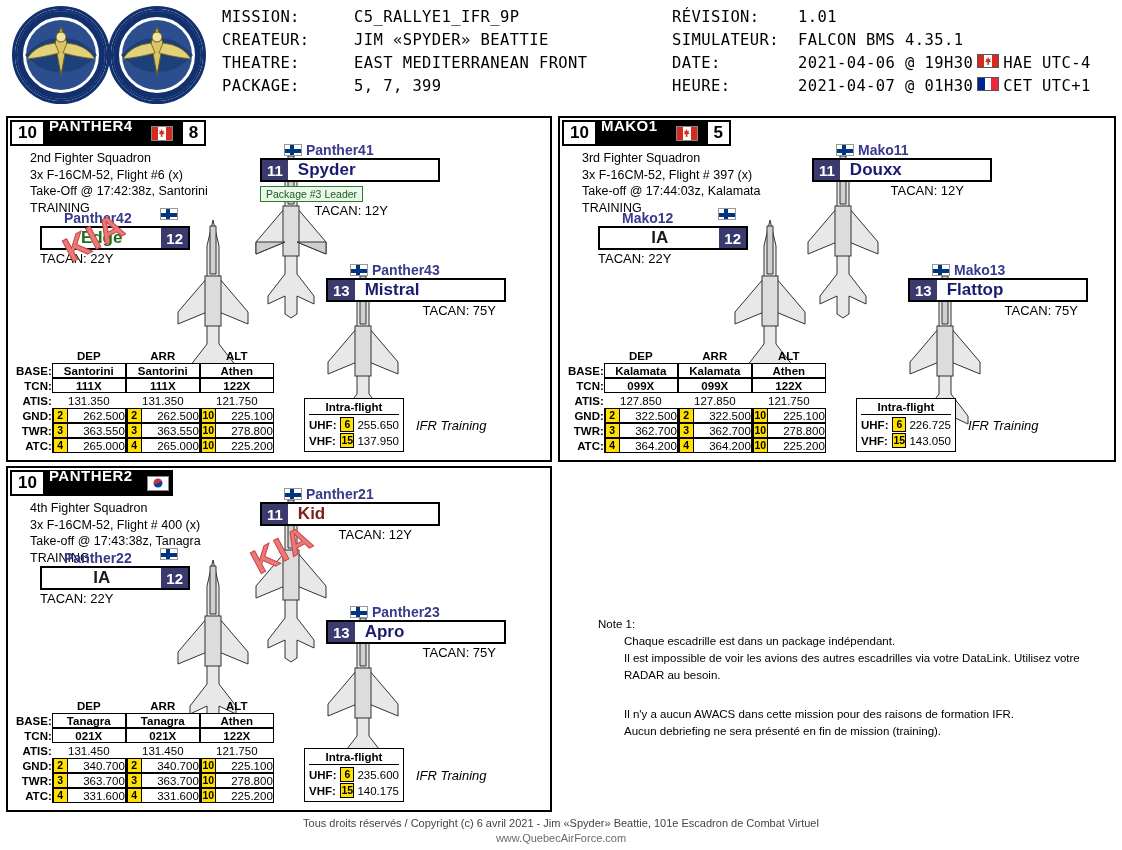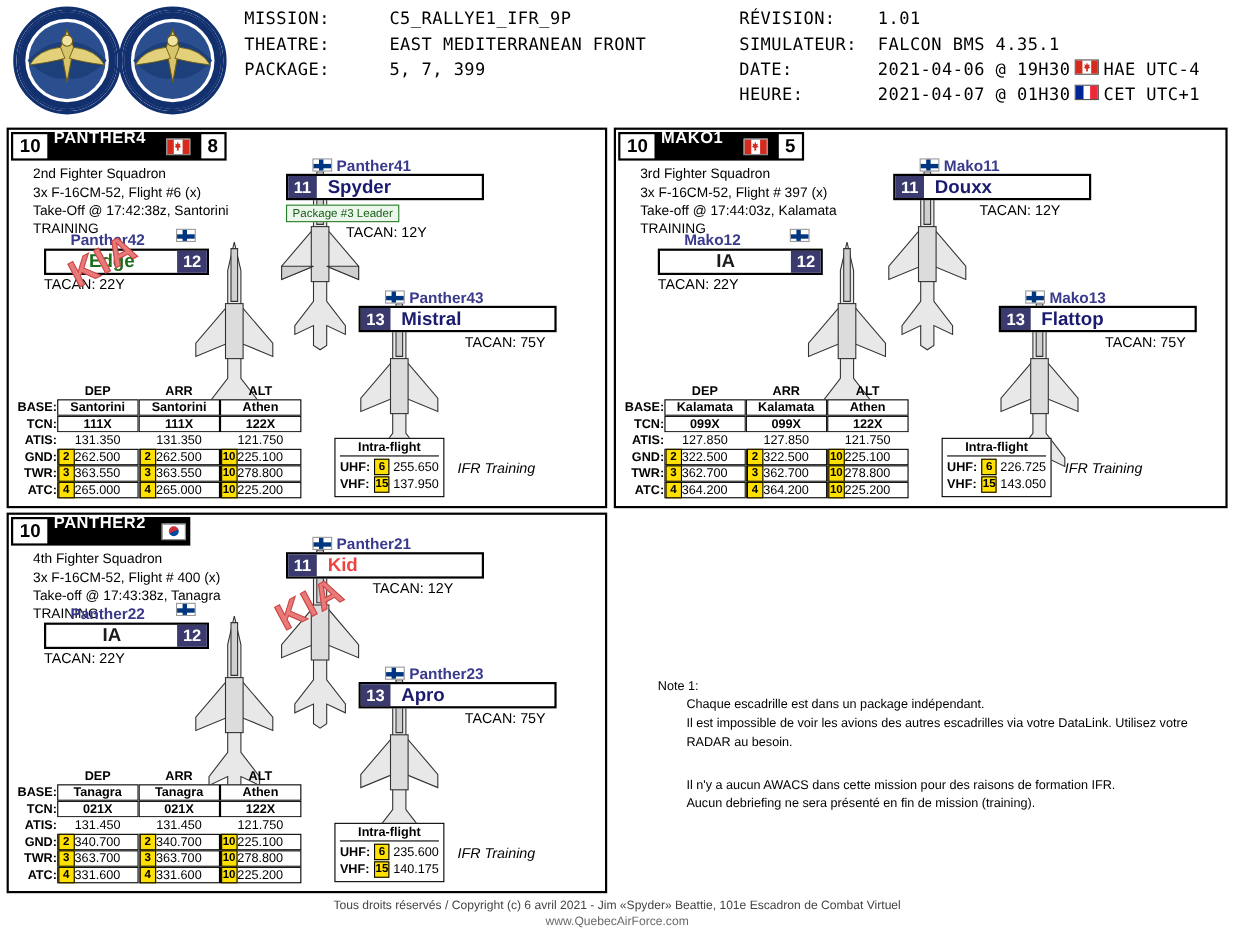--- a/index.html
+++ b/index.html
@@ -167,6 +167,10 @@
           <span class="hdr-val">C5_RALLYE1_IFR_9P</span>
         </div>
         <div class="hdr-row">
+          <span class="hdr-label lbl-w1">CREATEUR:</span>
+          <span class="hdr-val">JIM «SPYDER» BEATTIE</span>
+        </div>
+        <div class="hdr-row">
           <span class="hdr-label lbl-w1">THEATRE:</span>
           <span class="hdr-val">EAST MEDITERRANEAN FRONT</span>
         </div>

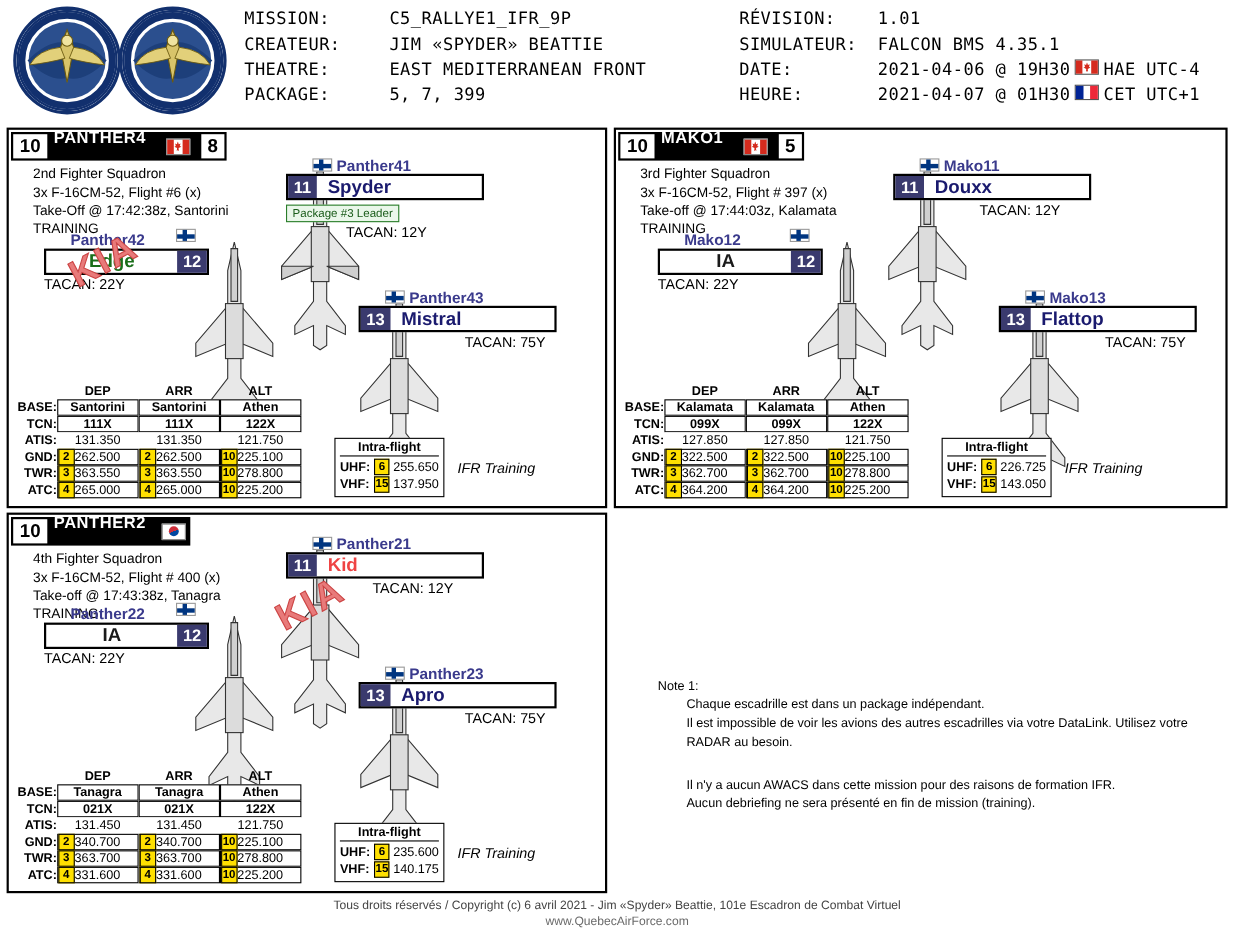--- a/index.html
+++ b/index.html
@@ -103,7 +103,7 @@
   .cell.b { font-weight: bold; }
   .chan { background: #ffe000; border: 1px solid #000; font-weight: bold; font-size: 10.5px;
           width: 15px; text-align:center; line-height: 13px; }
-  .freqv { flex:1; text-align:left; }
+  .freqv { flex:1; text-align:right; }
 
   .intra { position: absolute; border: 1px solid #000; background:#fff; padding: 2px 4px; }
   .intra .ttl { font-weight: bold; font-size: 11.5px; text-align:center; border-bottom: 1px solid #000;

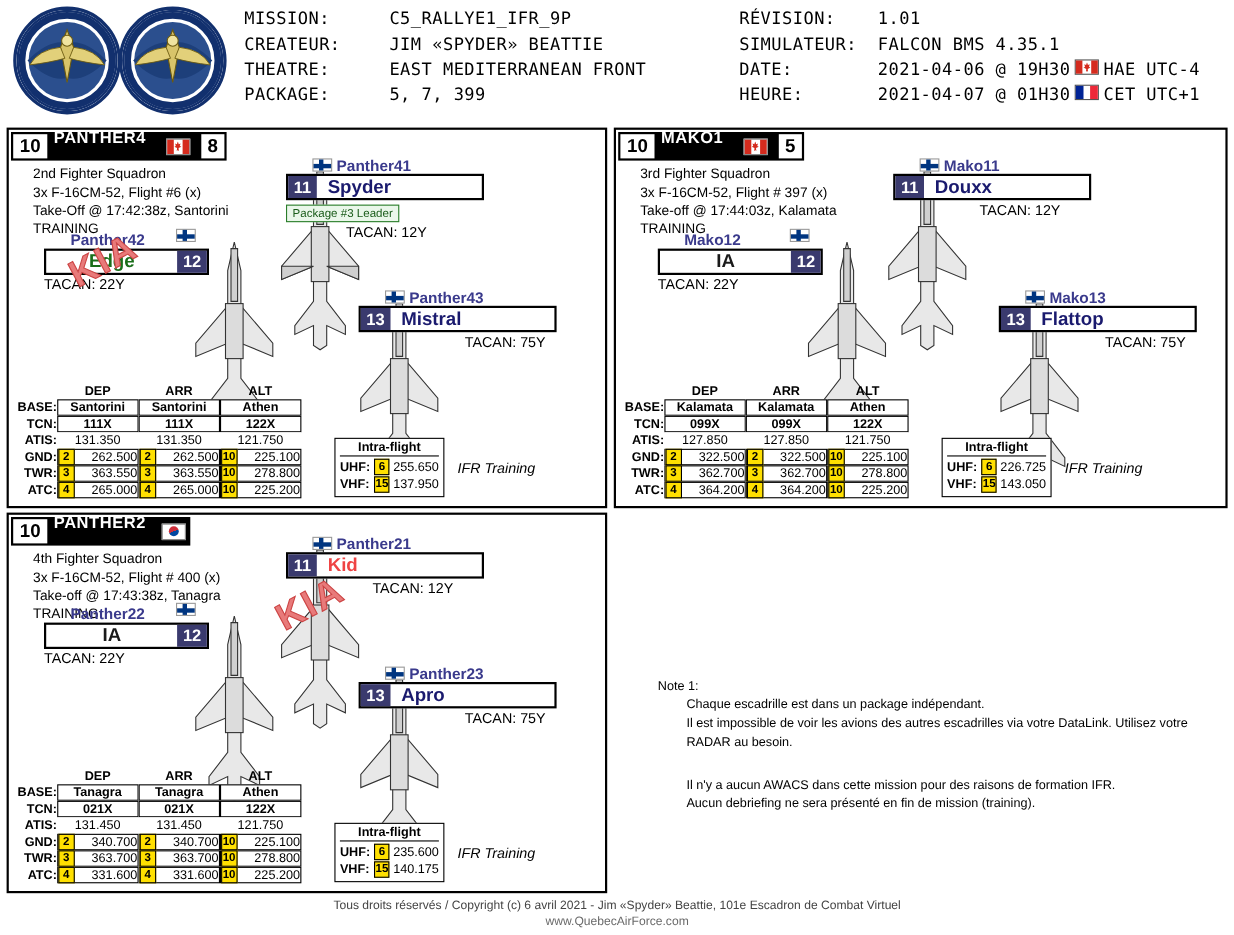--- a/index.html
+++ b/index.html
@@ -691,7 +691,7 @@
         </div>
         <div class="cs-row">
           <span class="cs-num">11</span>
-          <span class="cs-name" style="color:#ef4444">Kid</span>
+          <span class="cs-name" style="color:#7f1d1d">Kid</span>
         </div>
         <div class="tacan" style="text-align:right; width:152px;">TACAN: 12Y</div>
       </div>

